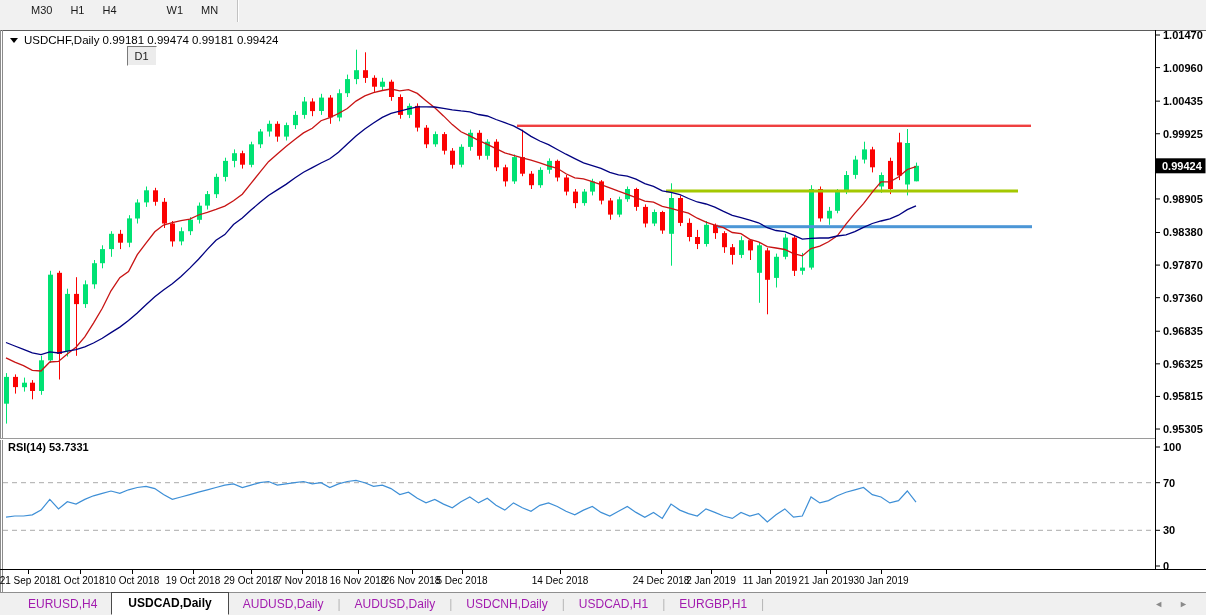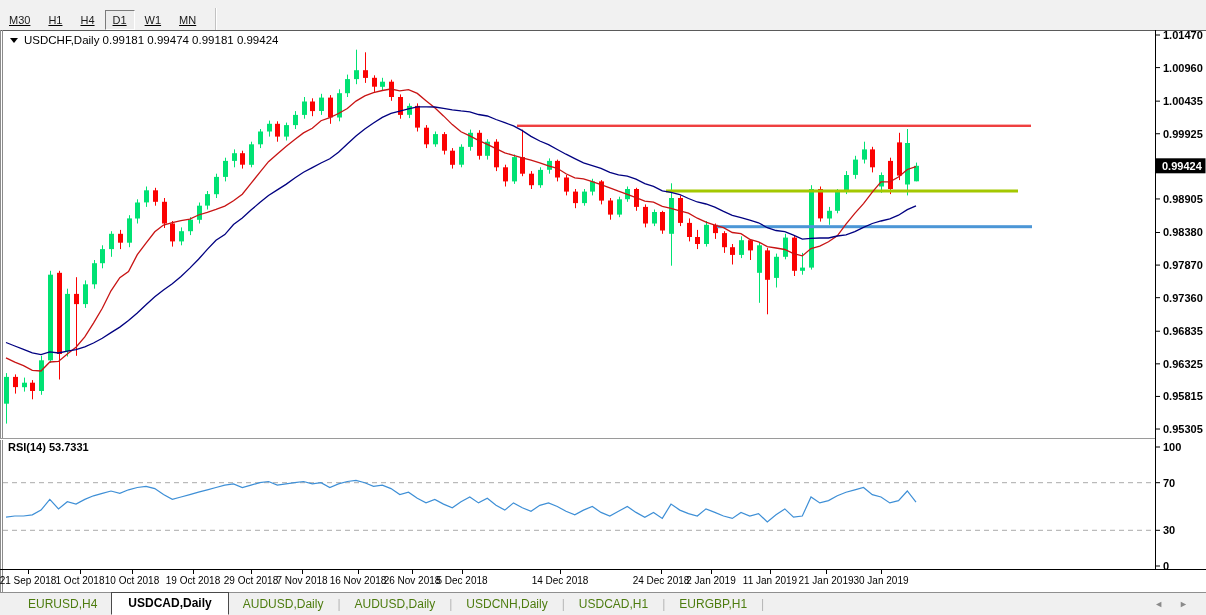--- a/index.html
+++ b/index.html
@@ -7,7 +7,7 @@
        font-family:"Liberation Sans",sans-serif;}
   
   .toolbar{position:absolute;top:0;left:0;width:1206px;height:30px;background:#f1f1f1;
-           display:flex;align-items:flex-end;box-sizing:border-box;padding-left:0;text-decoration:underline;}
+           display:flex;align-items:flex-start;box-sizing:border-box;padding-left:22px;}
   .tfbtn{font-family:"Liberation Sans",sans-serif;font-size:11px;color:#1a1a1a;background:transparent;
          border:1px solid transparent;padding:3px 7px;margin:0 1px;cursor:default;}
   .tfbtn.active{border-color:#7a7a7a #ffffff #ffffff #7a7a7a;background:#ececec;margin-top:46px;}

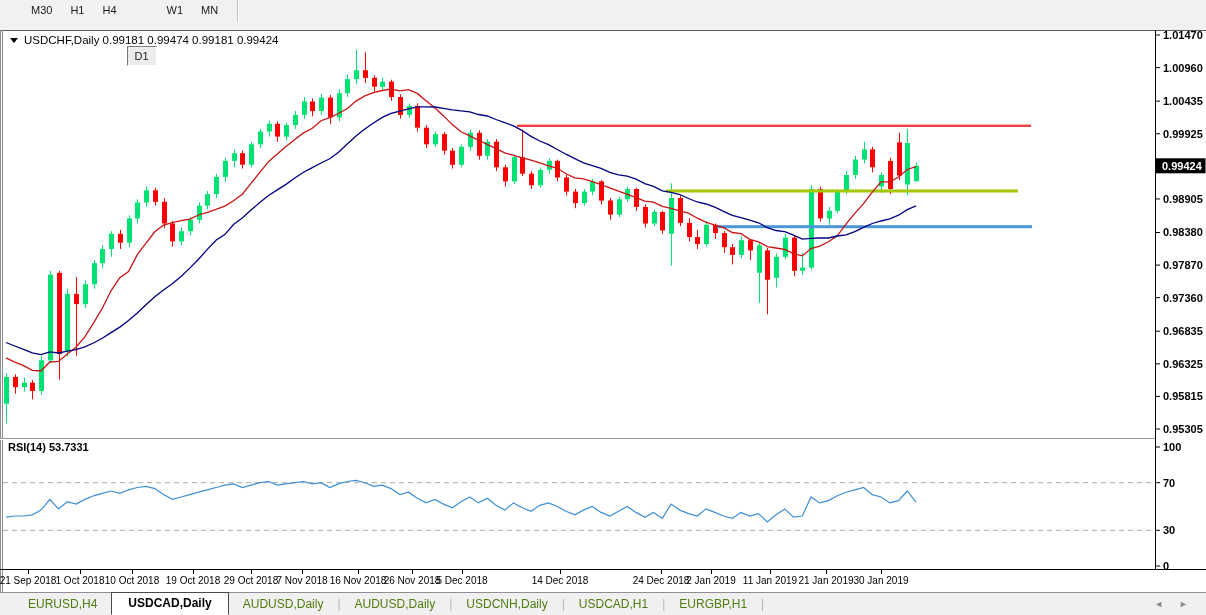--- a/index.html
+++ b/index.html
@@ -18,7 +18,7 @@
   .tabbar{position:absolute;top:592px;left:0;width:1206px;height:23px;background:#f0f0f0;
           border-top:1px solid #8f8f8f;box-sizing:border-box;display:flex;align-items:center;
           padding-left:14px;}
-  .tab{font-size:12px;color:#4d7c0f;padding:2px 14px;white-space:nowrap;cursor:default;}
+  .tab{font-size:12px;color:#a21caf;padding:2px 14px;white-space:nowrap;cursor:default;}
   .tab.active{background:#fff;border:1px solid #4a4a4a;border-bottom:1px solid #fff;color:#000;
               font-weight:700;padding:2px 16px;margin-top:-2px;height:17px;line-height:17px;}
   .tsep{color:#b5b5b5;font-size:12px;}

